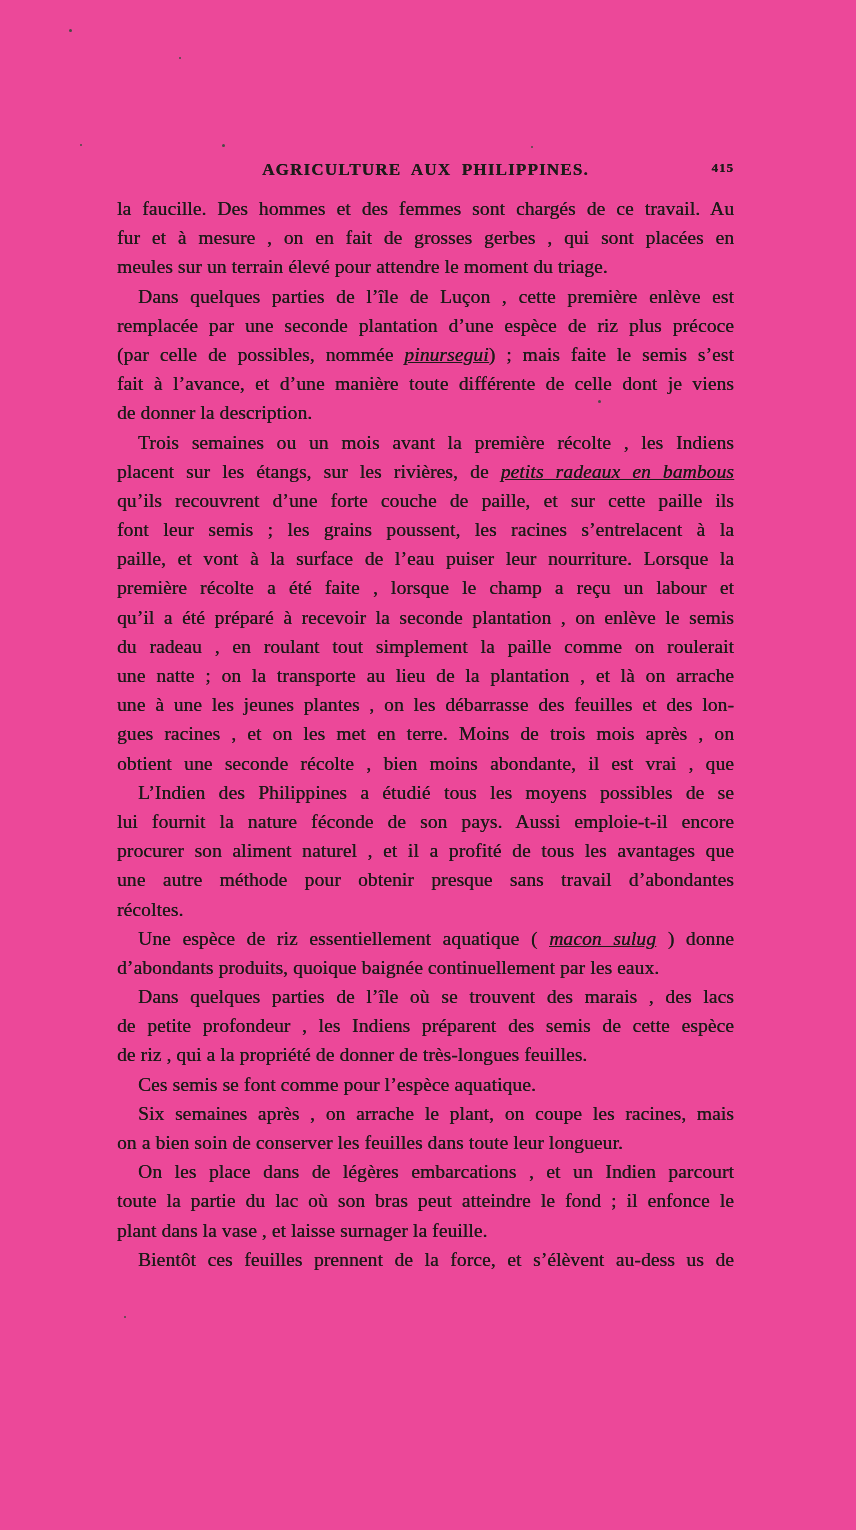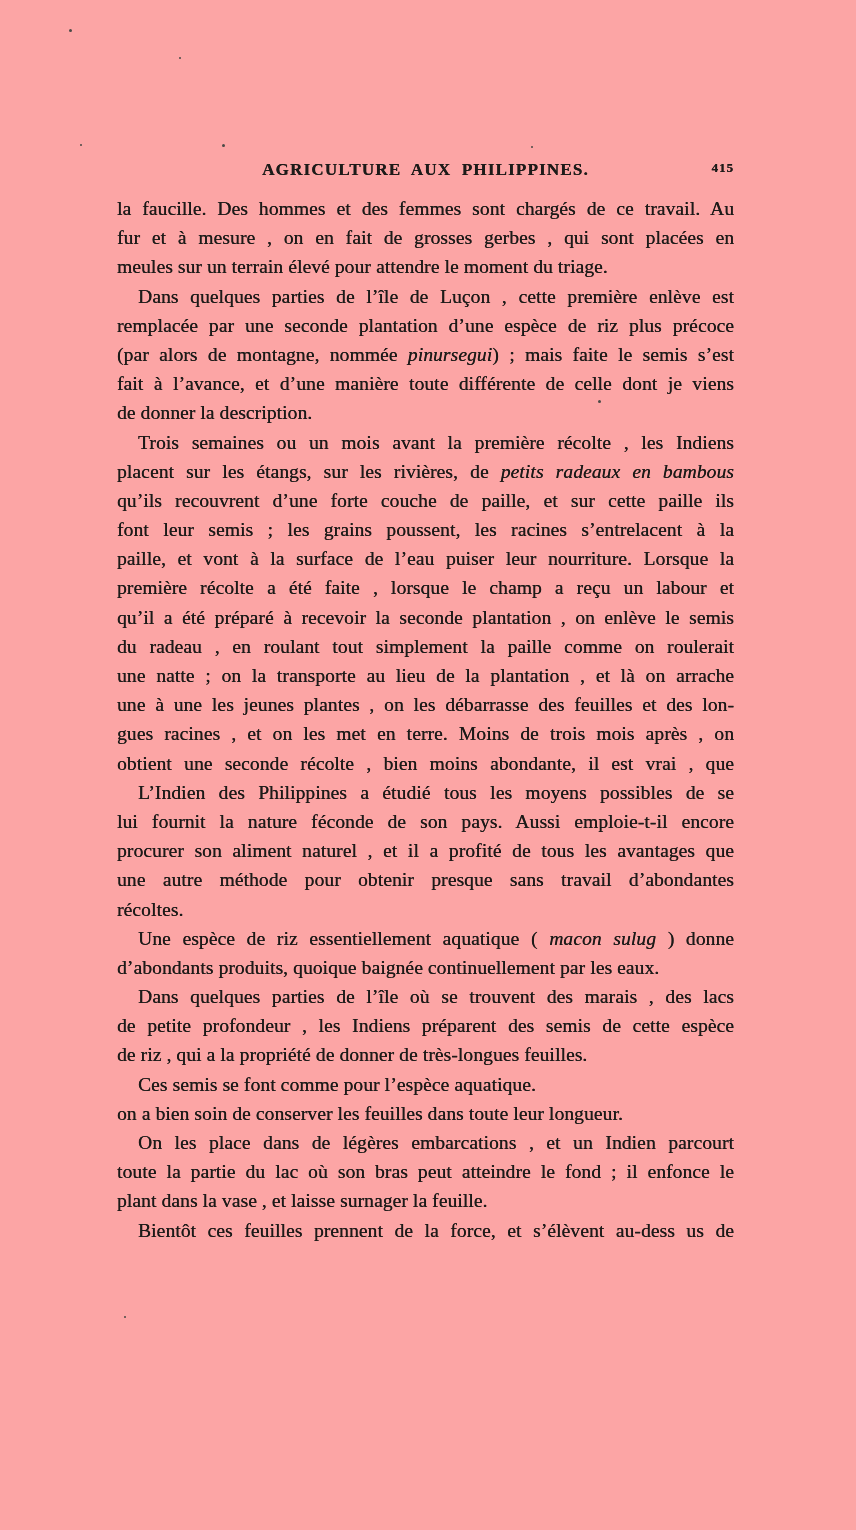--- a/index.html
+++ b/index.html
@@ -11,7 +11,7 @@
   .page {
     position: relative;
     width: 856px; height: 1530px;
-    background: #fca5a5;
+    background: #ec4899;
     overflow: hidden;
     color: #1d1b19;
   }

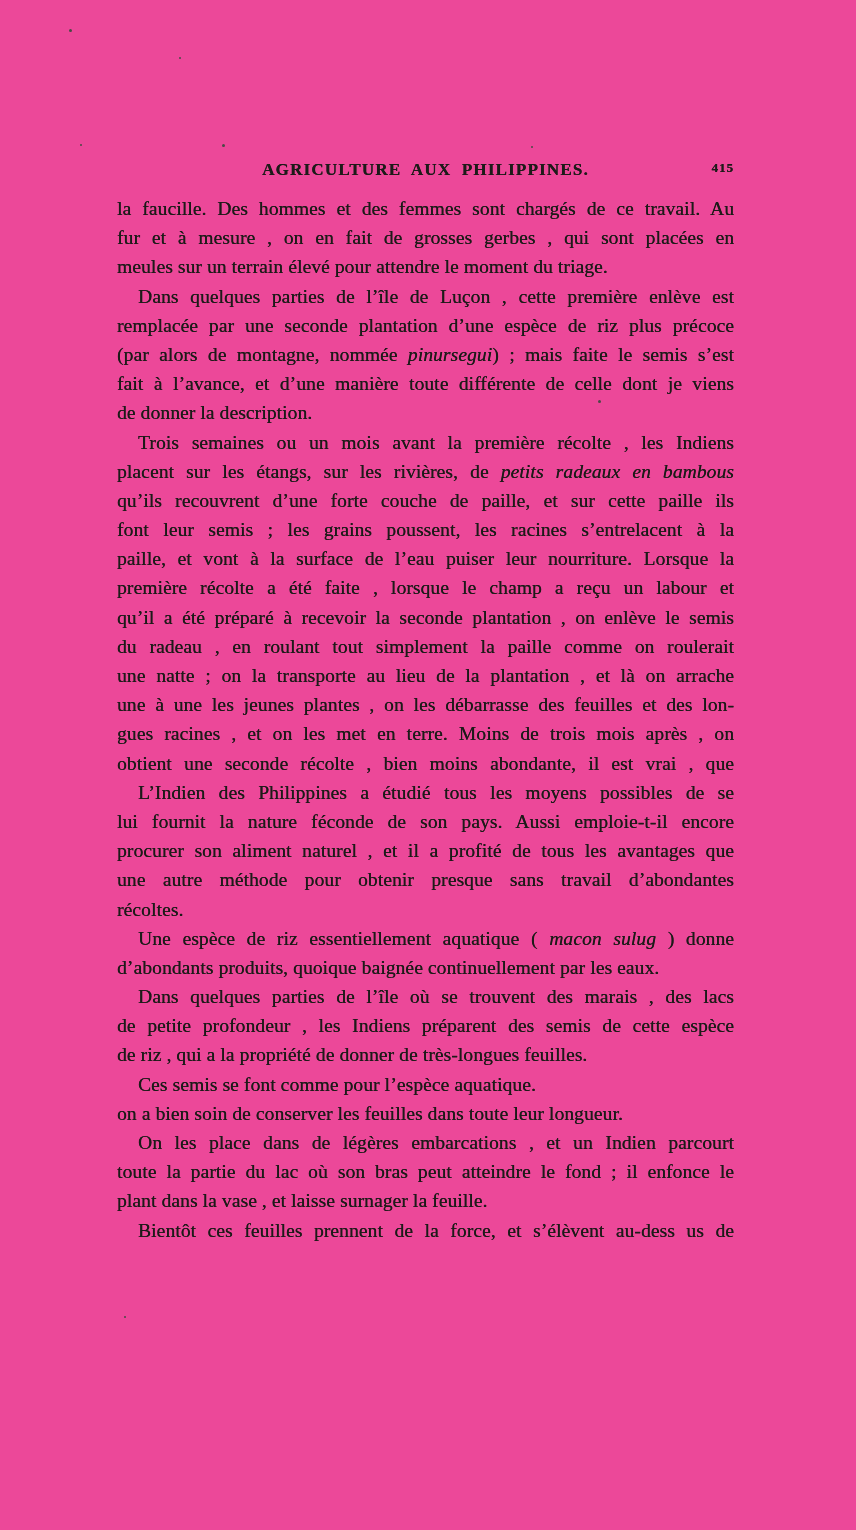--- a/index.html
+++ b/index.html
@@ -77,7 +77,7 @@
       <div class="line short"><span>meules sur un terrain élevé pour attendre le moment du triage.</span></div>
       <div class="line first"><span>Dans quelques parties de l’île de Luçon , cette première enlève est</span></div>
       <div class="line"><span>remplacée par une seconde plantation d’une espèce de riz plus précoce</span></div>
-      <div class="line"><span>(par alors de montagne, nommée </span><i>pinursegui</i><span>) ; mais faite le semis s’est</span></div>
+      <div class="line"><span>(par celle de possibles, nommée </span><i>pinursegui</i><span>) ; mais faite le semis s’est</span></div>
       <div class="line"><span>fait à l’avance, et d’une manière toute différente de celle dont je viens</span></div>
       <div class="line short"><span>de donner la description.</span></div>
       <div class="line first"><span>Trois semaines ou un mois avant la première récolte , les Indiens</span></div>

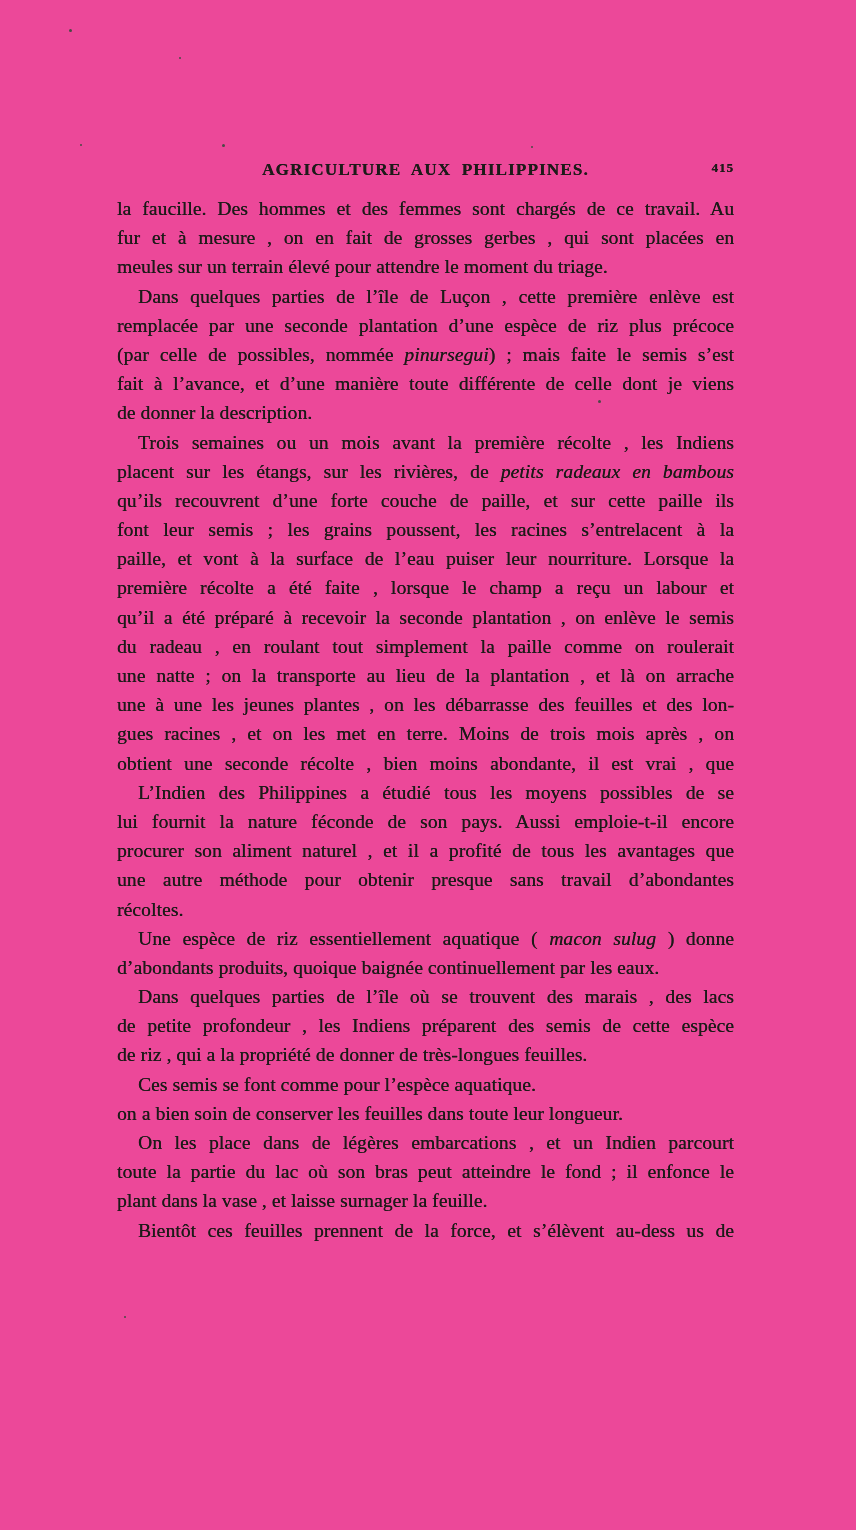--- a/index.html
+++ b/index.html
@@ -55,7 +55,7 @@
   }
   .line.short { text-align-last: left; }
   .line.first { text-indent: 21px; }
-  .line i { font-style: italic; }
+  .line i { font-style: italic; text-decoration: underline; }
   .speck {
     position: absolute;
     background: #4a4a46;

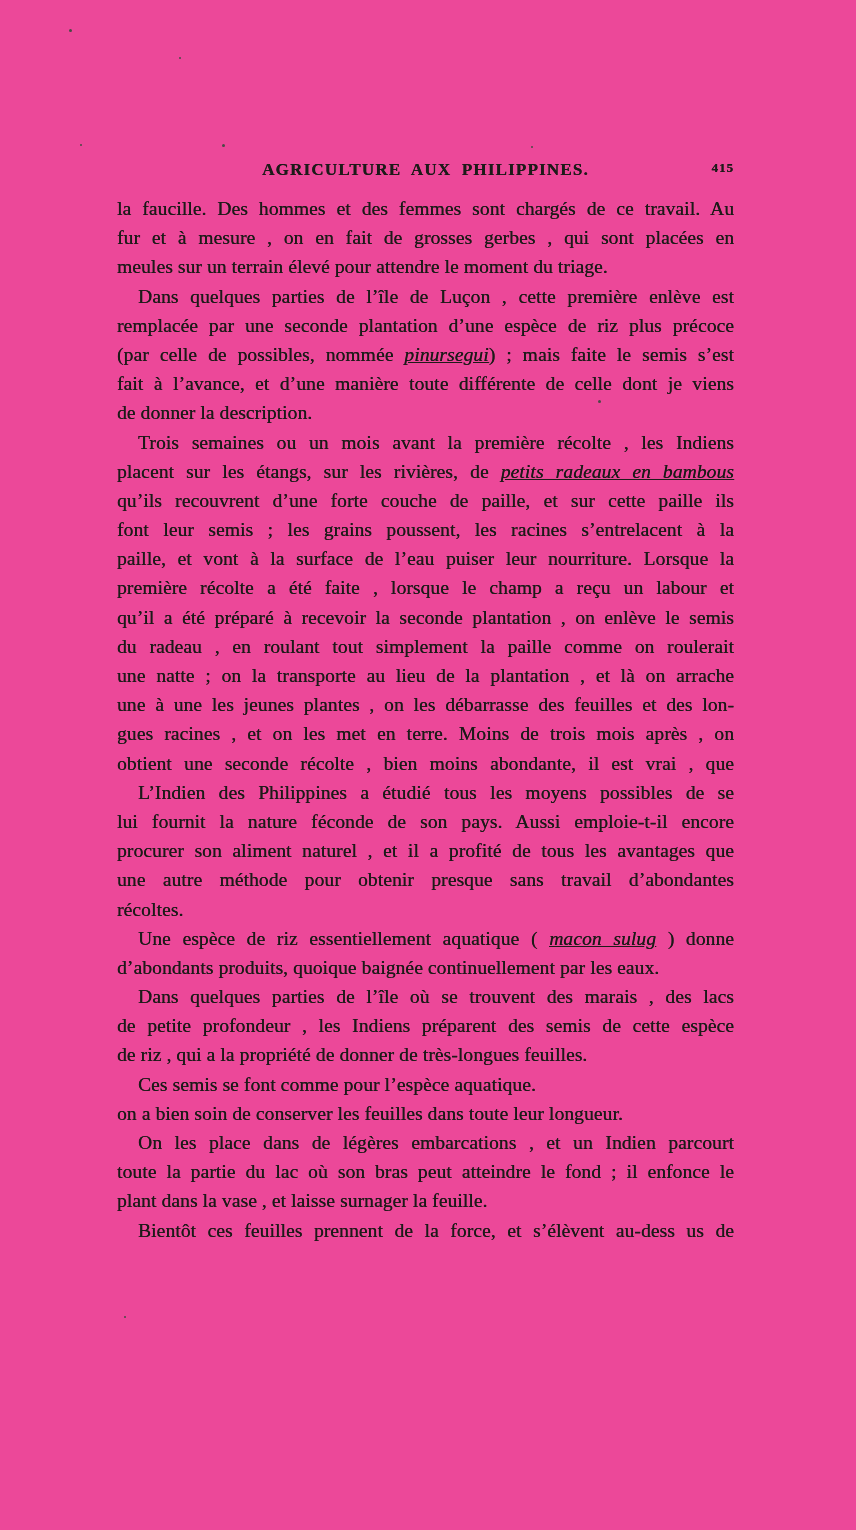--- a/index.html
+++ b/index.html
@@ -103,6 +103,7 @@
       <div class="line"><span>de petite profondeur , les Indiens préparent des semis de cette espèce</span></div>
       <div class="line short"><span>de riz , qui a la propriété de donner de très-longues feuilles.</span></div>
       <div class="line first short"><span>Ces semis se font comme pour l’espèce aquatique.</span></div>
+      <div class="line first"><span>Six semaines après , on arrache le plant, on coupe les racines, mais</span></div>
       <div class="line short"><span>on a bien soin de conserver les feuilles dans toute leur longueur.</span></div>
       <div class="line first"><span>On les place dans de légères embarcations , et un Indien parcourt</span></div>
       <div class="line"><span>toute la partie du lac où son bras peut atteindre le fond ; il enfonce le</span></div>

